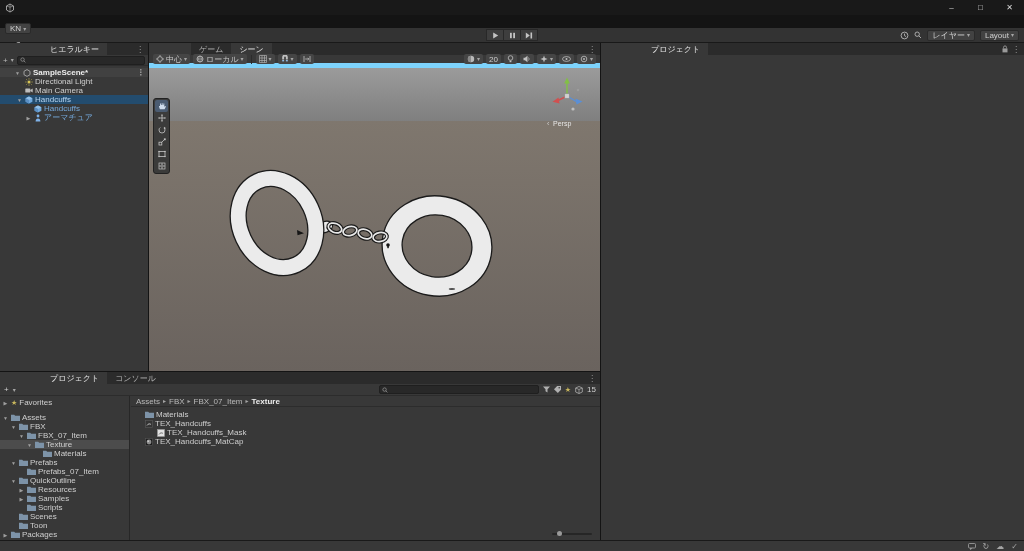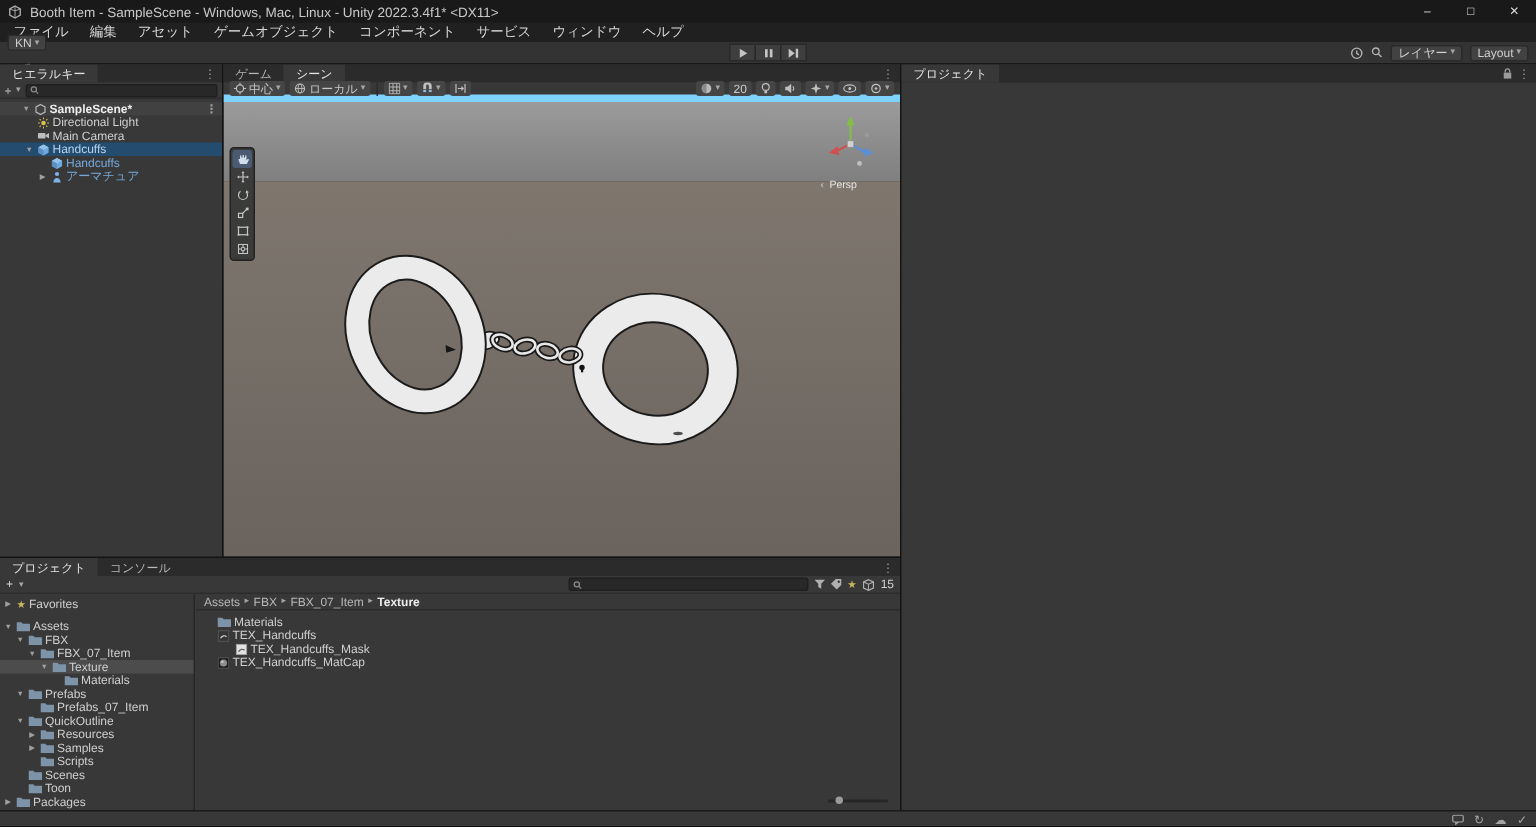--- a/index.html
+++ b/index.html
@@ -101,7 +101,6 @@
           <path d="M5 1v3.2L1.5 3M5 4.2L8.5 3M5 4.2V9" stroke="#b0b0b0" stroke-width="0.6" fill="none"></path>
         </svg>
     </span>
-    <span>Booth Item - SampleScene - Windows, Mac, Linux - Unity 2022.3.4f1* &lt;DX11&gt;</span>
     <div class="win-controls">
       <span class="win-btn">–</span>
       <span class="win-btn">□</span>

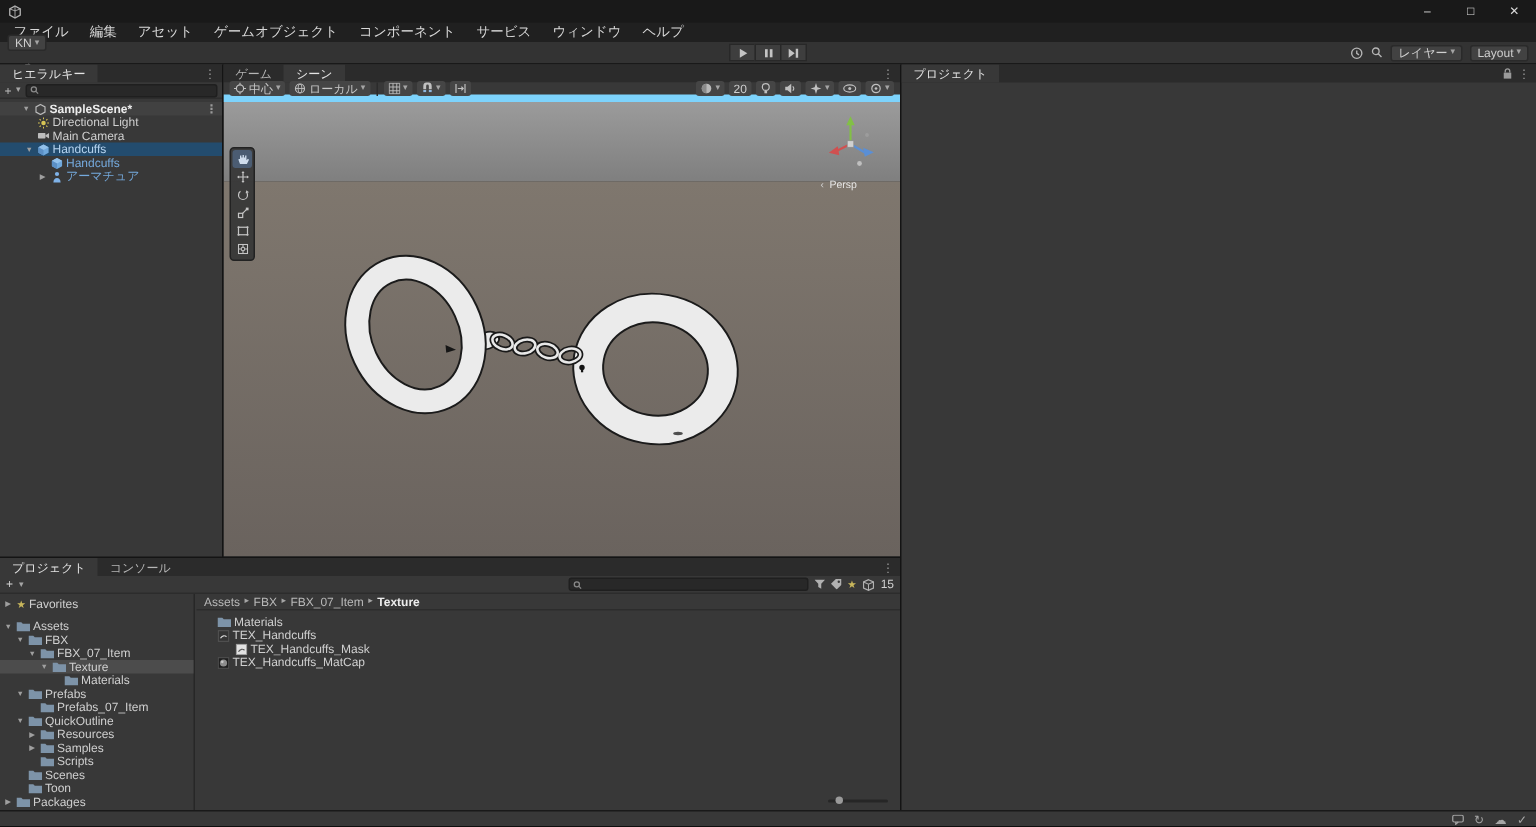--- a/index.html
+++ b/index.html
@@ -108,16 +108,6 @@
     </div>
   </div>
 
-  <div class="bar menubar">
-    <span class="menu-item">ファイル</span>
-    <span class="menu-item">編集</span>
-    <span class="menu-item">アセット</span>
-    <span class="menu-item">ゲームオブジェクト</span>
-    <span class="menu-item">コンポーネント</span>
-    <span class="menu-item">サービス</span>
-    <span class="menu-item">ウィンドウ</span>
-    <span class="menu-item">ヘルプ</span>
-  </div>
 
   <div class="bar toolbar">
     <div class="tb-left">

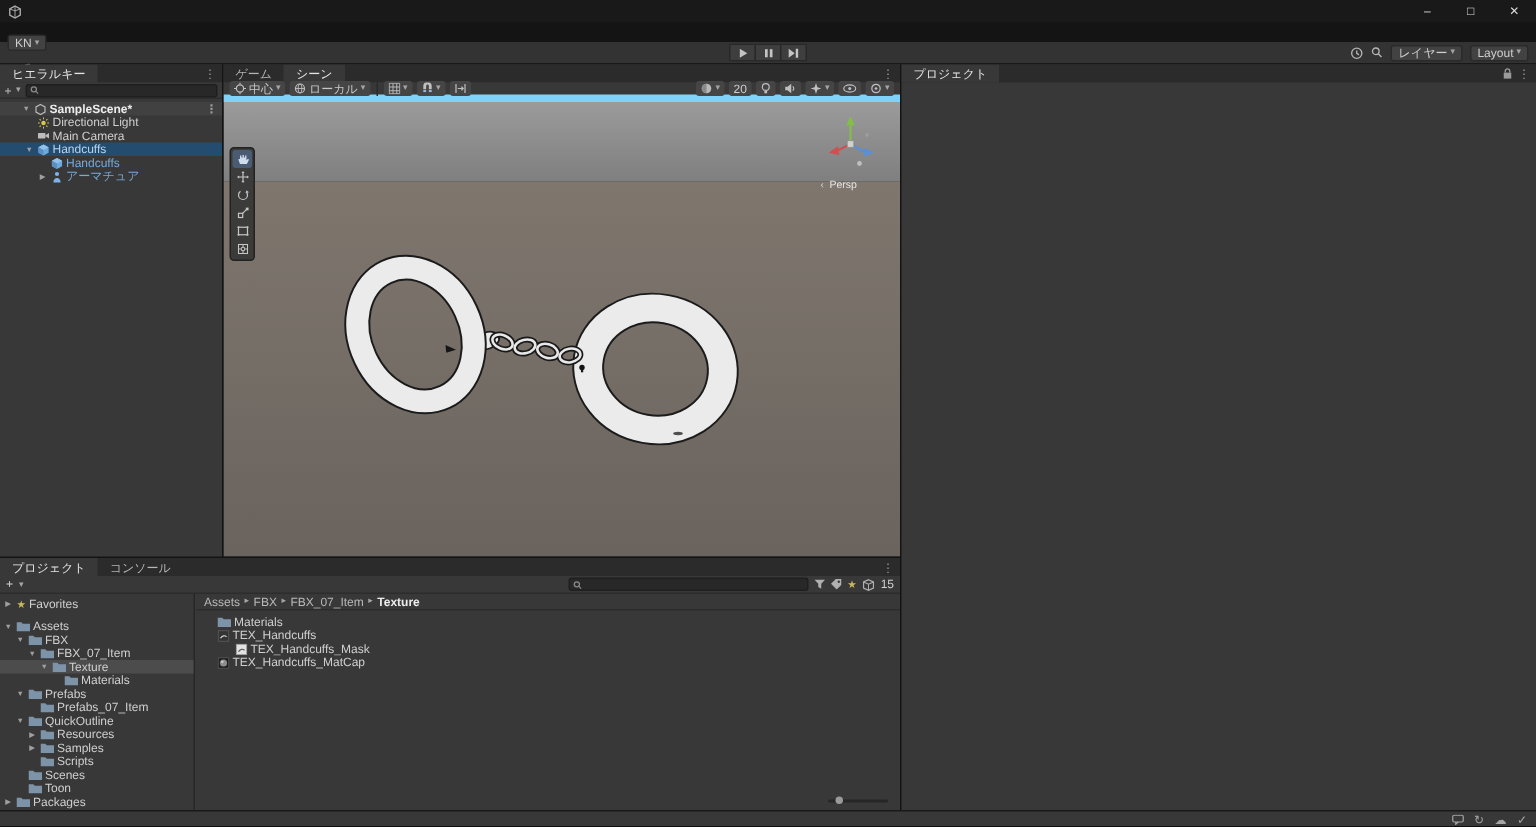--- a/index.html
+++ b/index.html
@@ -35,7 +35,7 @@
   .panel-inspector{ left:601px; top:43px; width:423px; height:497px; }
   .panel-project{ left:0; top:372px; width:600px; height:168px; }
 
-  .tabstrip{ height:12px; background:#2b2b2b; display:flex; align-items:stretch; font-size:8px; color:#b5b5b5; white-space:nowrap;}
+  .tabstrip{ height:12px; background:#2b2b2b; display:flex; align-items:stretch; font-size:8px; color:#b5b5b5; white-space:nowrap;margin-left:42px;}
   .tab{ display:flex; align-items:center; gap:3px; padding:0 8px; }
   .tab.active{ background:#383838; color:#e4e4e4; }
   .strip-right{ margin-left:auto; display:flex; align-items:center; gap:4px; padding-right:4px; color:#9a9a9a; }

